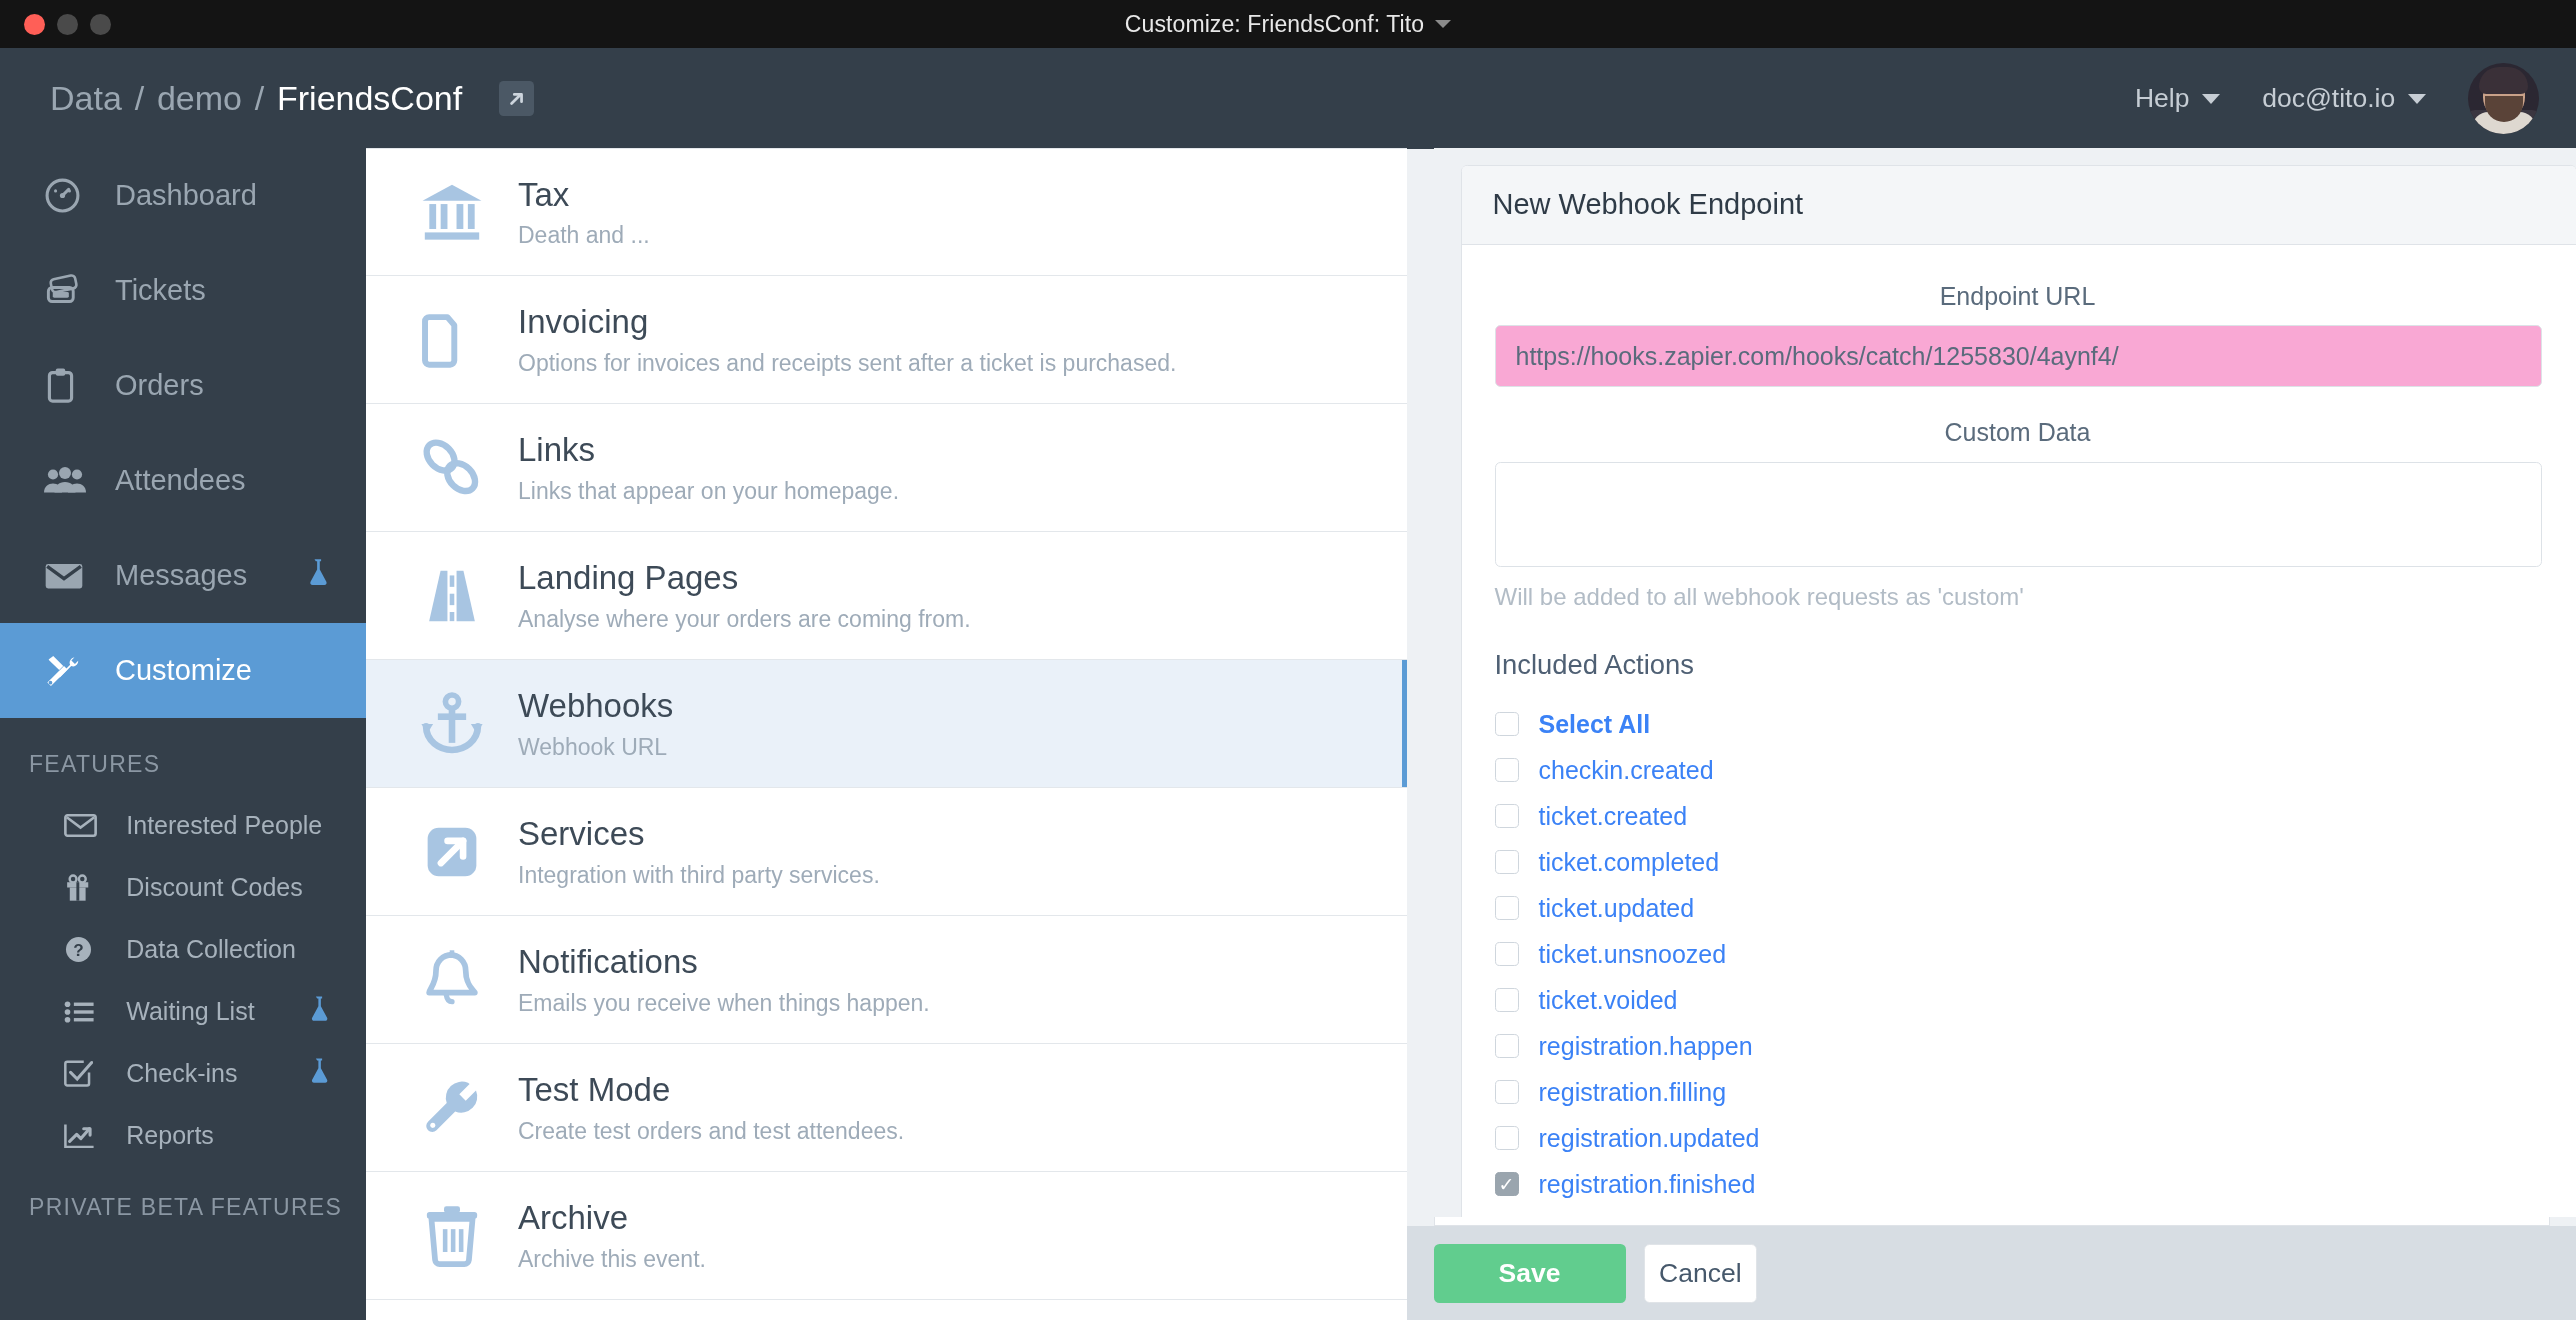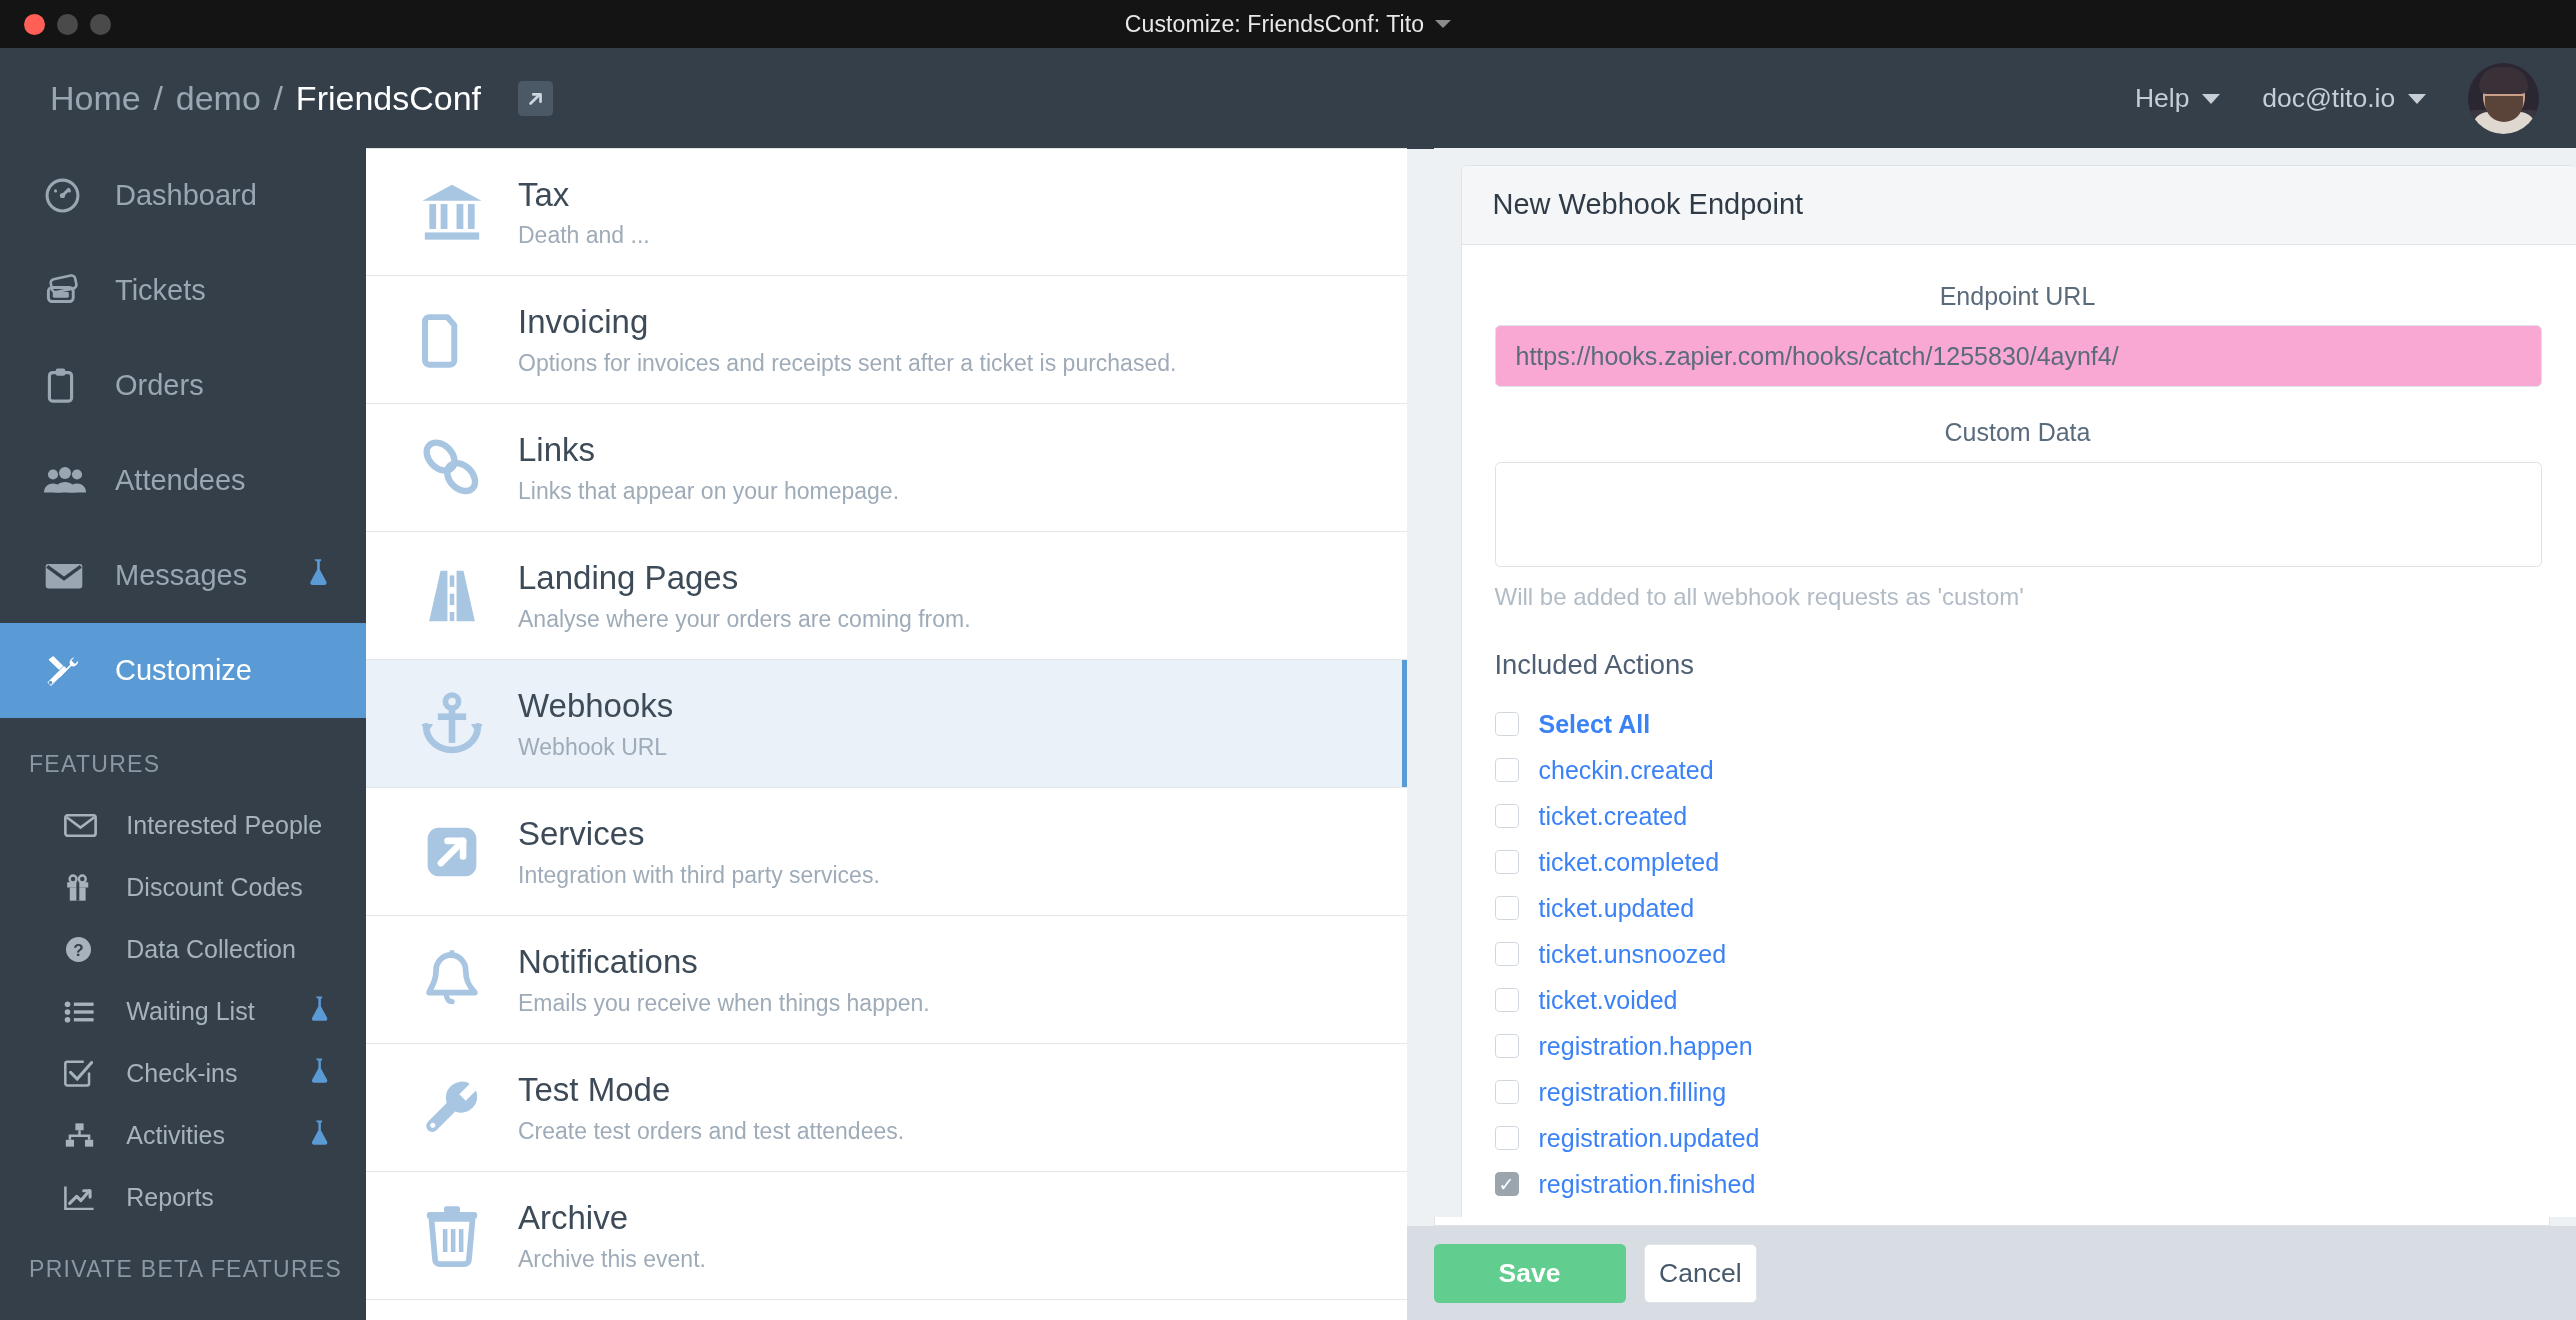--- a/index.html
+++ b/index.html
@@ -189,7 +189,7 @@
 
 <div id="header">
   <div id="breadcrumb">
-    <span class="crumb-link">Home</span>
+    <span class="crumb-link">Data</span>
     <span class="crumb-sep">/</span>
     <span class="crumb-link">demo</span>
     <span class="crumb-sep">/</span>

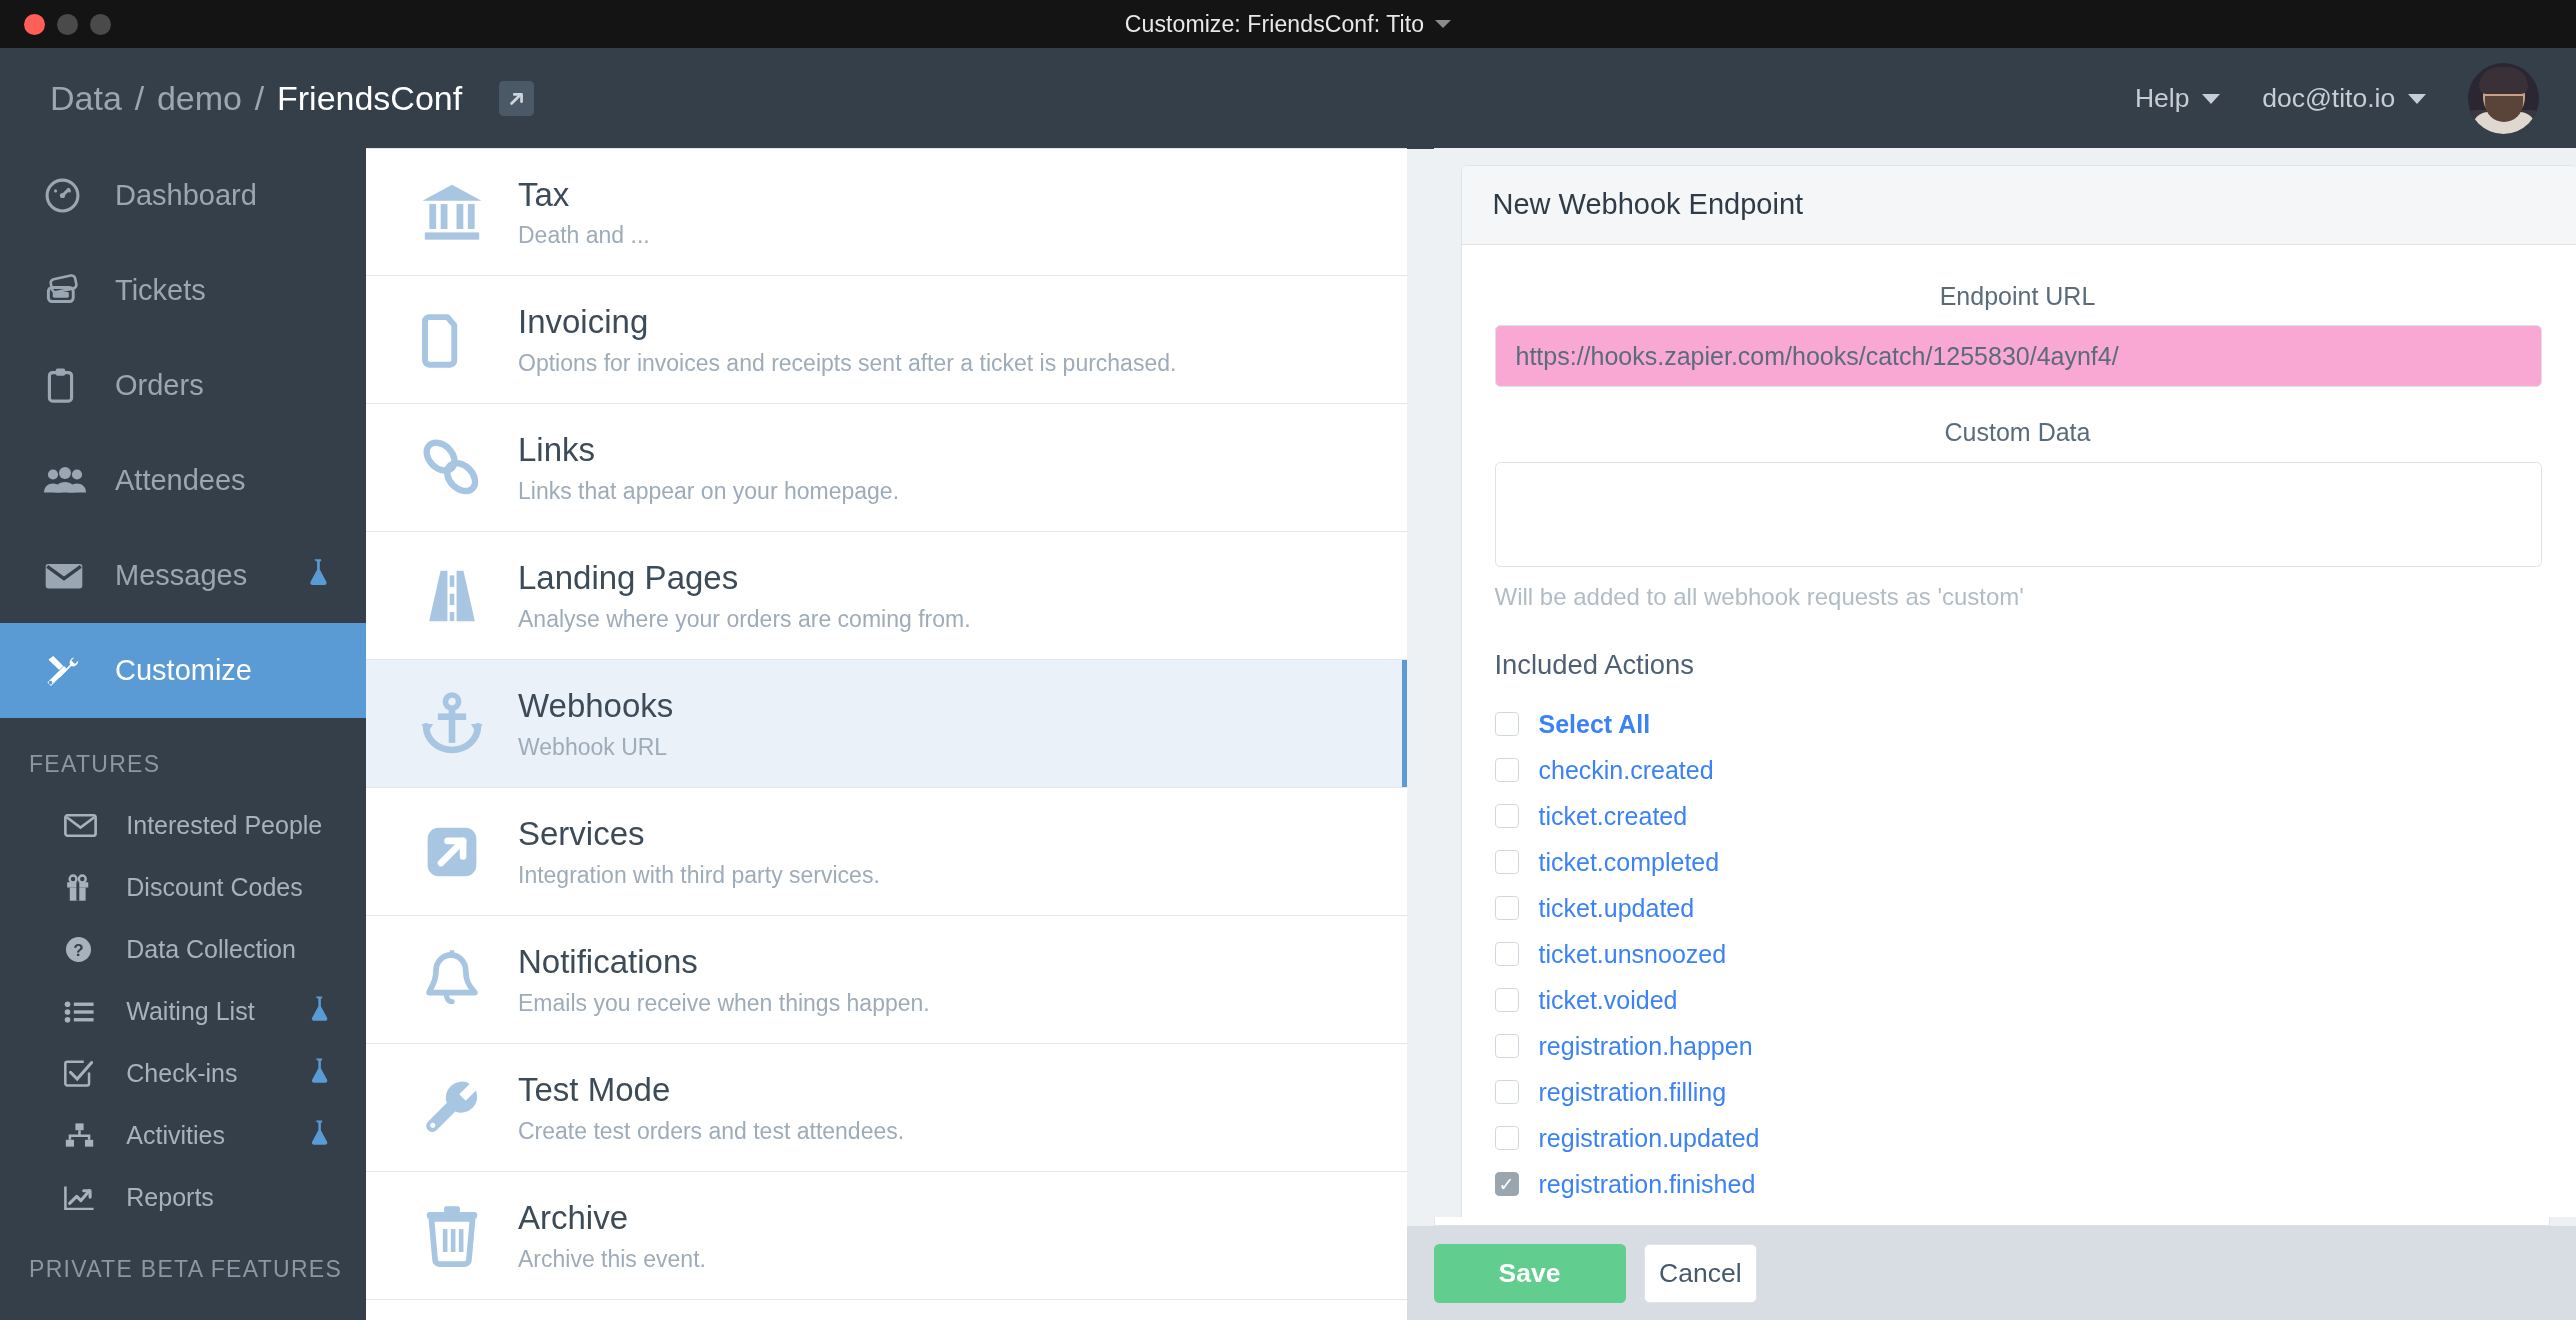--- a/index.html
+++ b/index.html
@@ -368,22 +368,6 @@
     </span>
   </div>
 
-  <div class="feat-item">
-    <span class="nav-ico">
-      <svg width="31" height="27.4" viewBox="0 0 22 20">
-          <rect x="8" y="1" width="6" height="5" fill="#a7b2bc"></rect>
-          <rect x="1" y="13" width="6" height="5" fill="#a7b2bc"></rect>
-          <rect x="15" y="13" width="6" height="5" fill="#a7b2bc"></rect>
-          <path d="M11 6v4M4 13v-3h14v3" fill="none" stroke="#a7b2bc" stroke-width="1.8"></path>
-        </svg>
-    </span>
-    <span class="nav-label">Activities</span>
-    <span class="beta-flask">
-      <svg width="24" height="27.4" viewBox="0 0 18 22">
-          <path d="M6.5 1h5v1.5h-1v6.2l5 9.3c.6 1.1-.2 2.5-1.5 2.5H5c-1.3 0-2.1-1.4-1.5-2.5l5-9.3V2.5h-1z" fill="#5b9bd5"></path>
-        </svg>
-    </span>
-  </div>
 
   <div class="feat-item">
     <span class="nav-ico">

